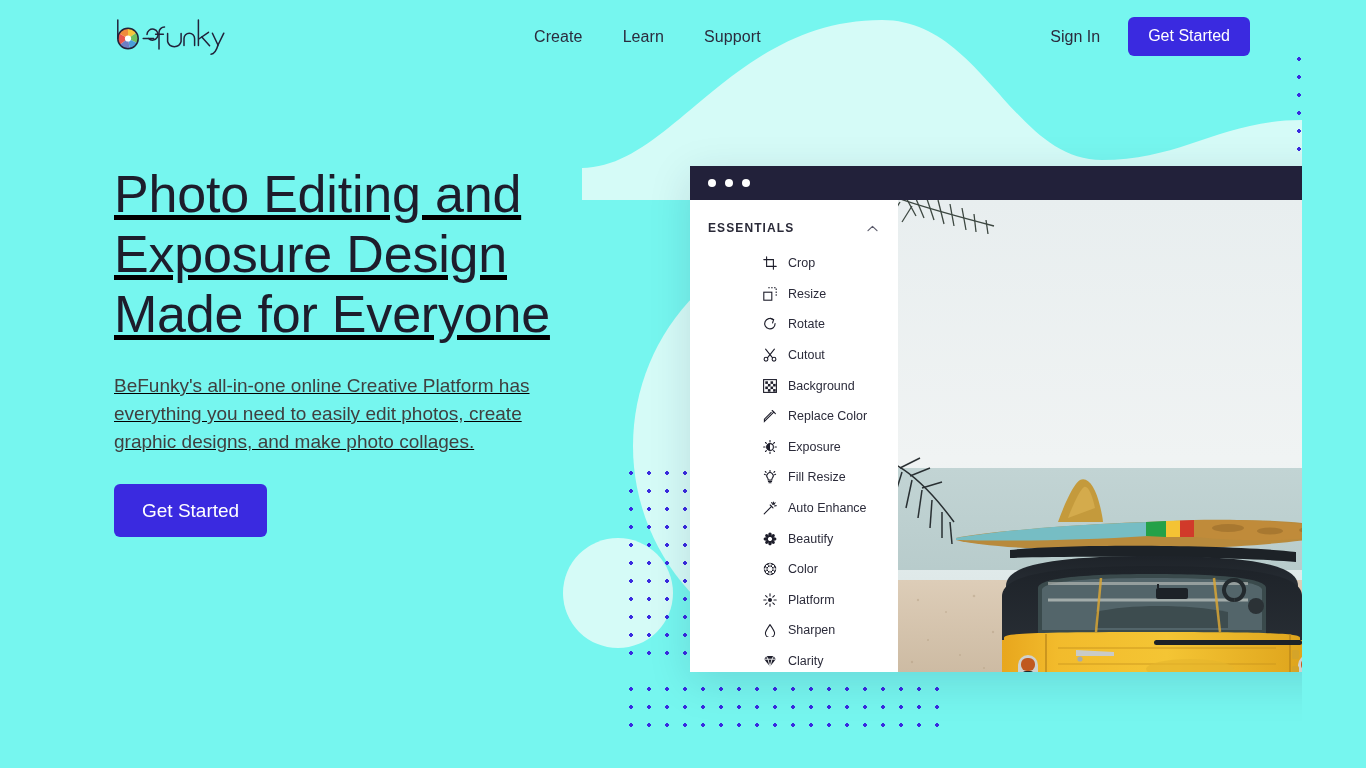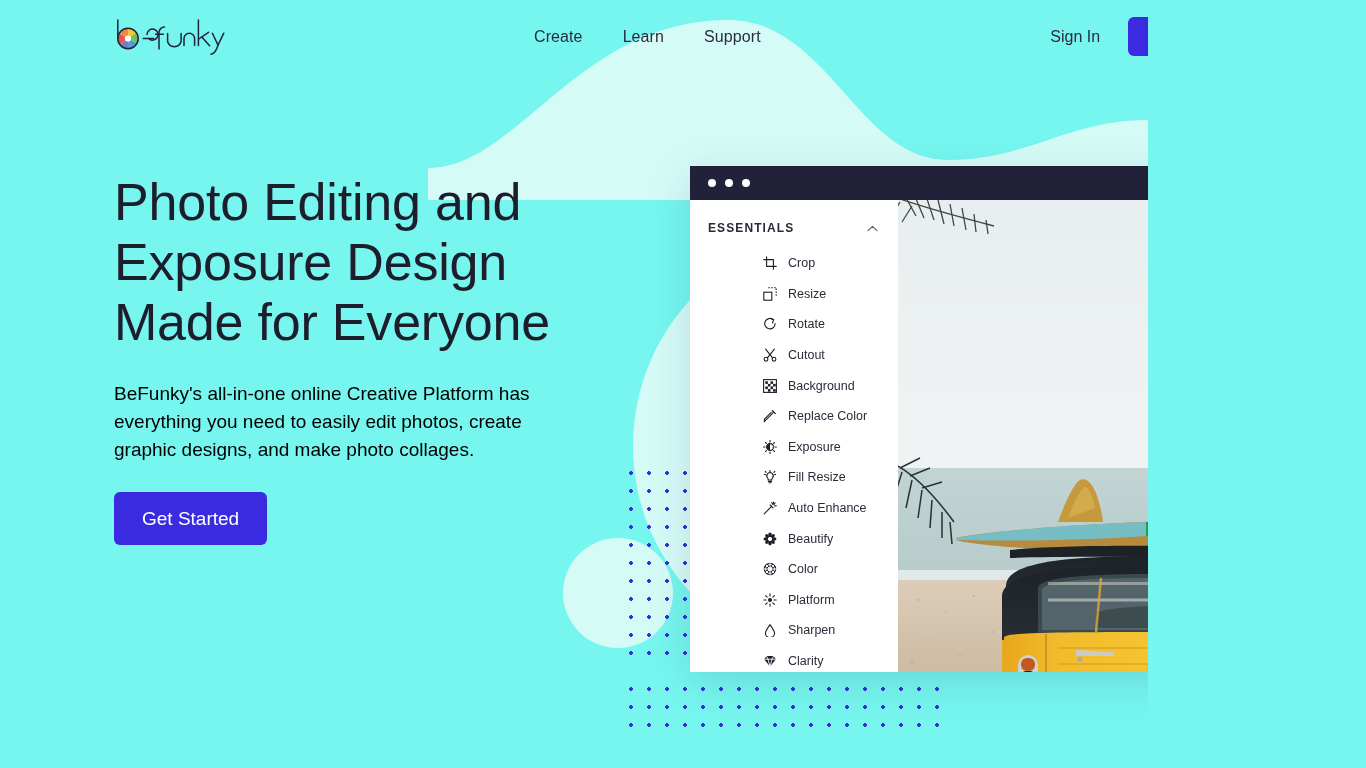--- a/index.html
+++ b/index.html
@@ -19,7 +19,7 @@
   #stage {
     position: absolute;
     inset: 0;
-    width: 1148px;
+    width: 1302px;
     height: 768px;
     background: #76f6ef;
     overflow: hidden;

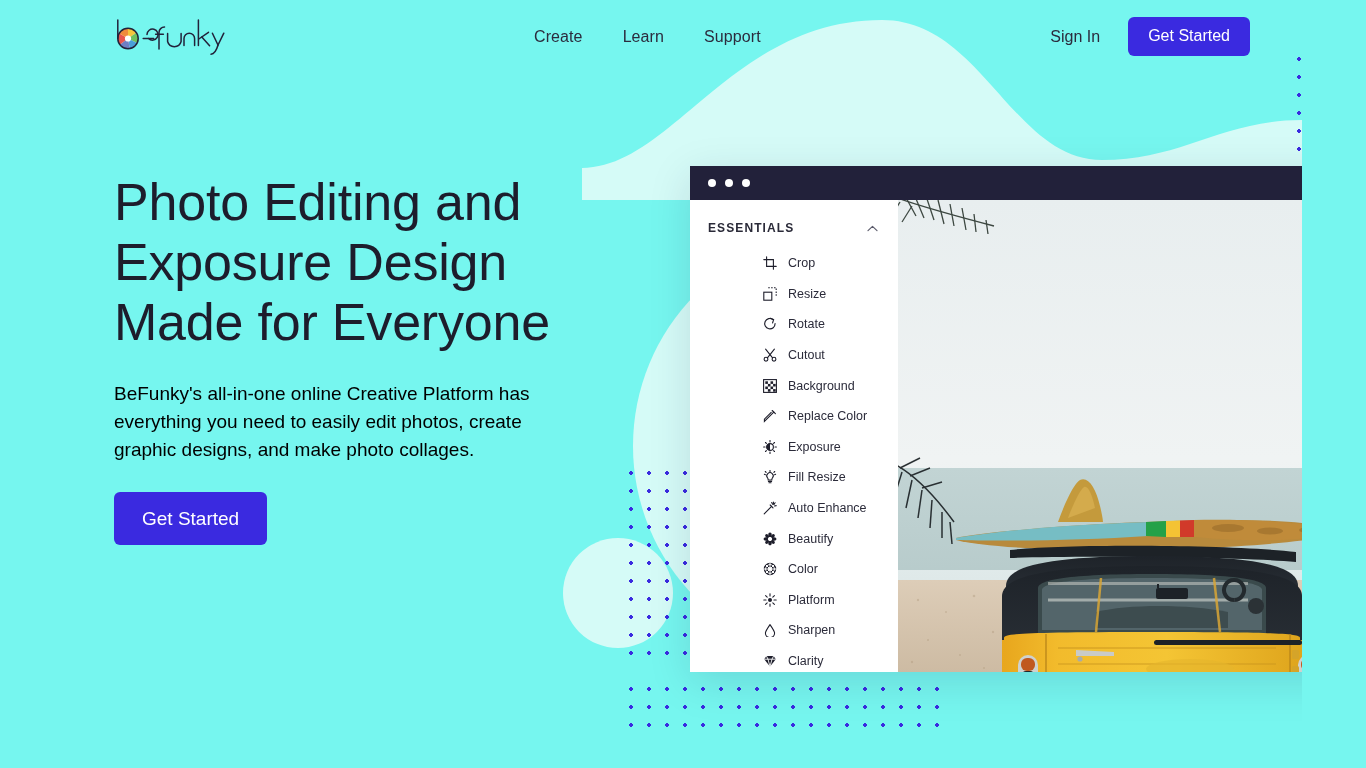--- a/index.html
+++ b/index.html
@@ -121,9 +121,10 @@
   
   .hero {
     position: absolute;
-    left: 114px; top: 172px;
+    left: 114px; top: 164px;
     width: 560px;
     z-index: 10;
+    text-decoration: underline;
   }
   .hero h1 {
     font-size: 52px;

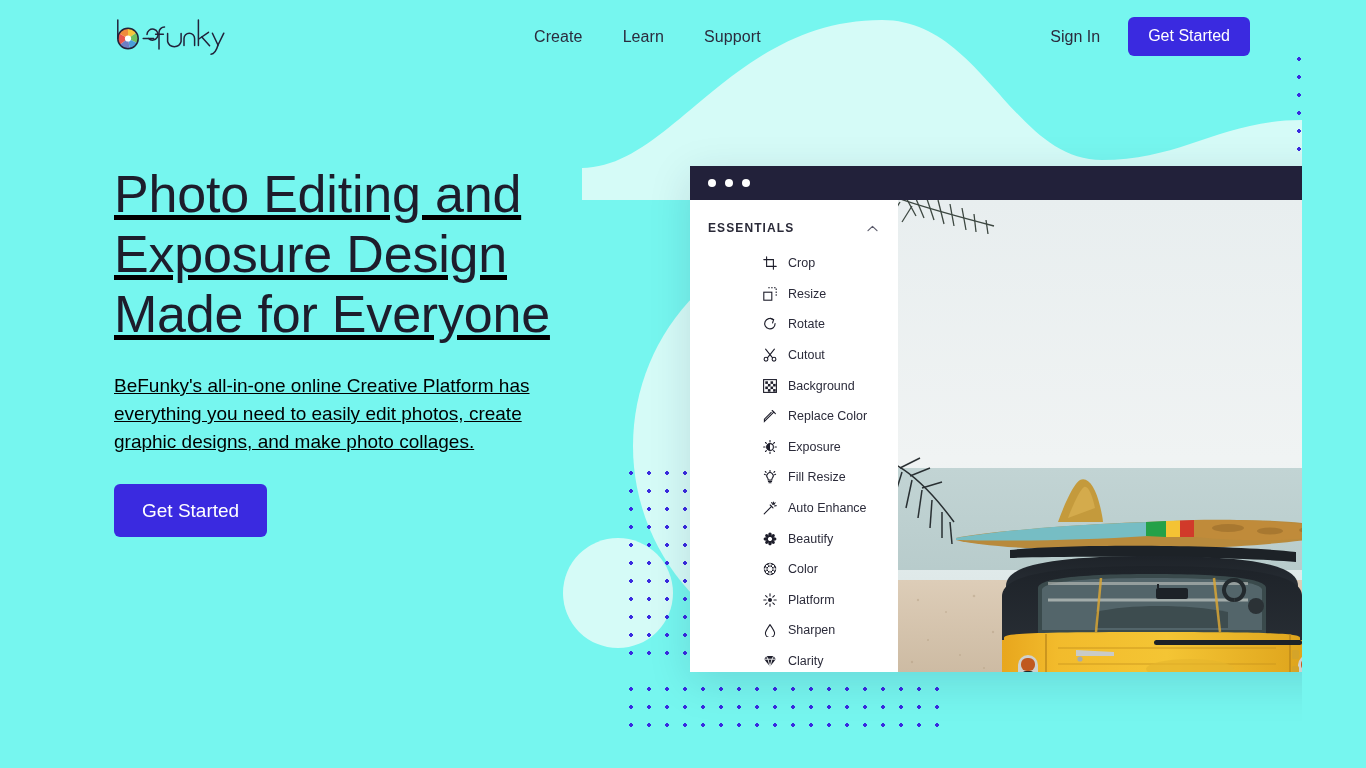--- a/index.html
+++ b/index.html
@@ -137,7 +137,7 @@
     margin-top: 28px;
     font-size: 19px;
     line-height: 28px;
-    color: #000000;
+    color: #404040;
     width: 470px;
   }
   .btn-primary-lg {

